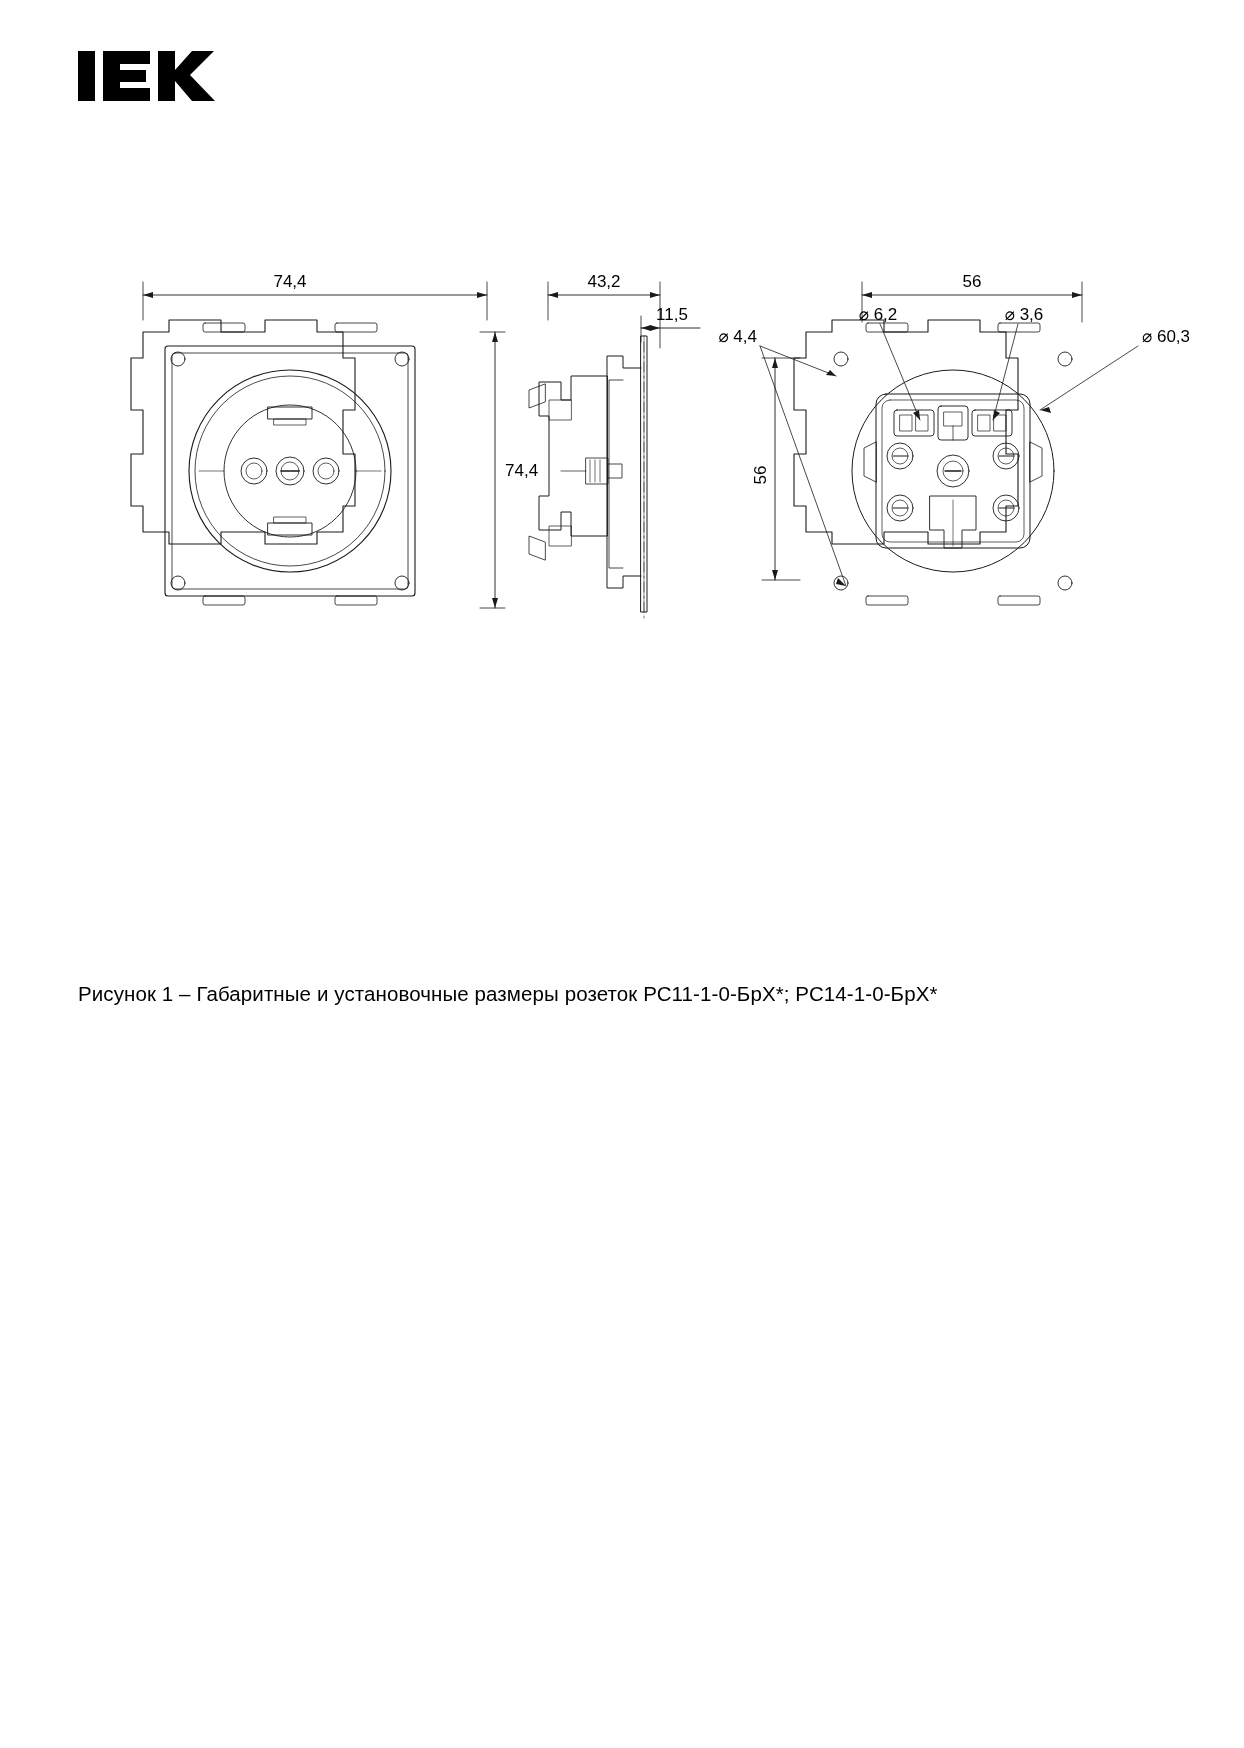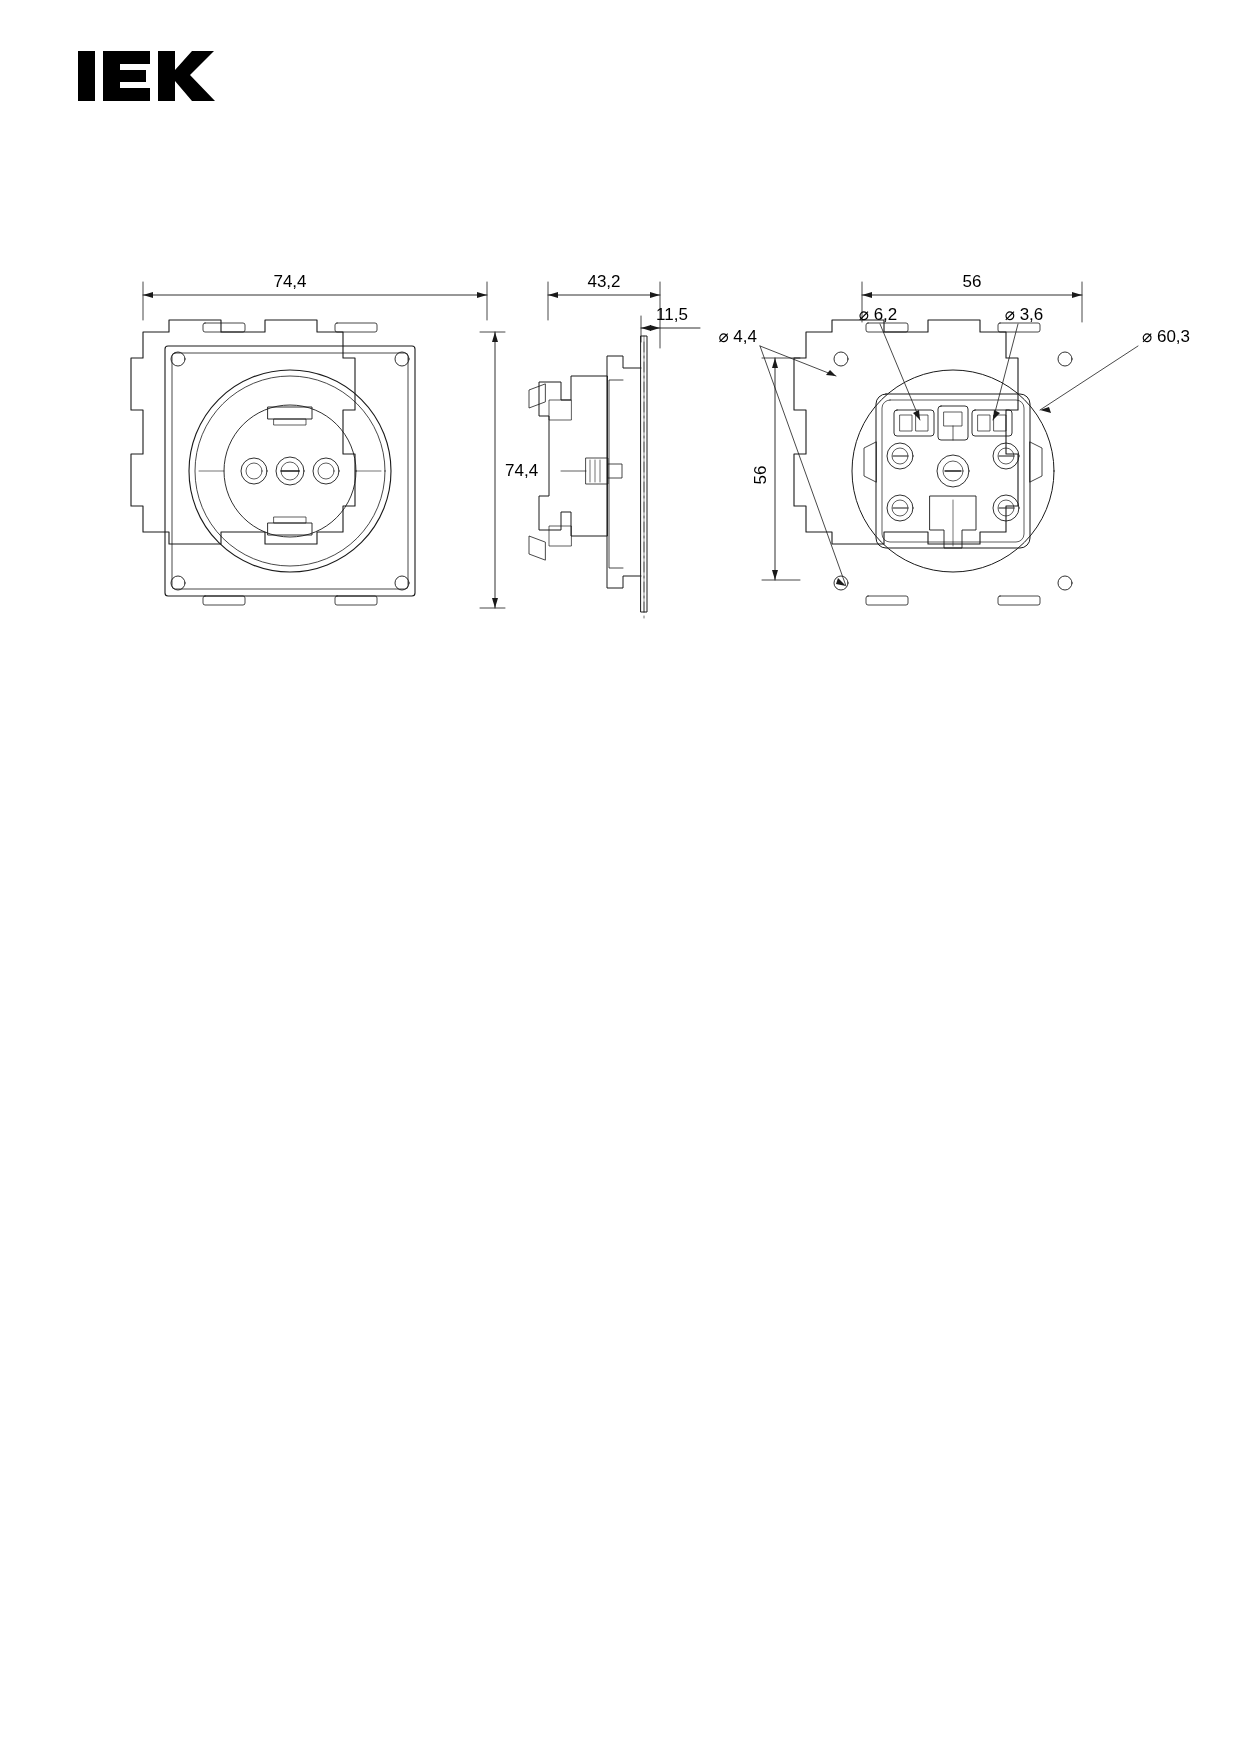--- a/index.html
+++ b/index.html
@@ -264,6 +264,7 @@
     </svg>
   </div>
 
+  <div class="caption">Рисунок 1 – Габаритные и установочные размеры розеток РС11-1-0-БрХ*; РС14-1-0-БрХ*</div>
 
 </div>
 

